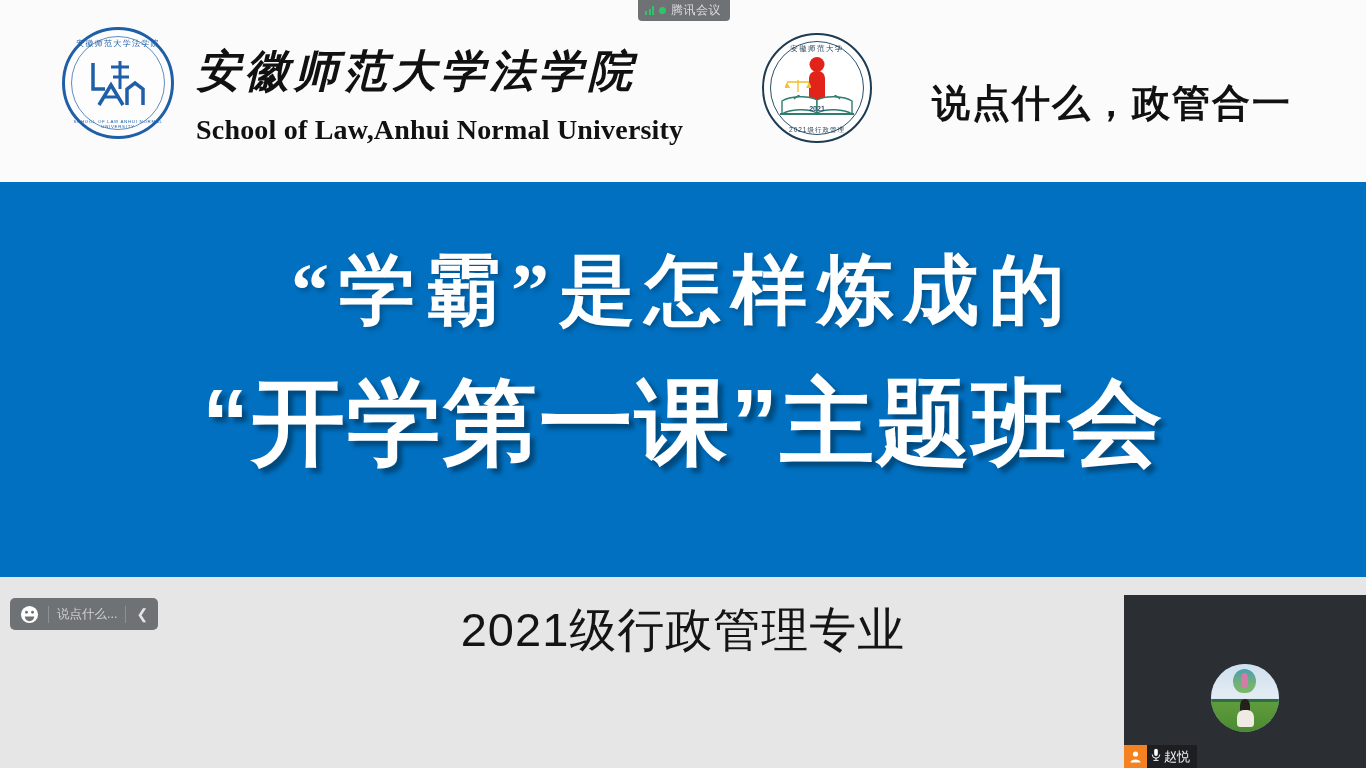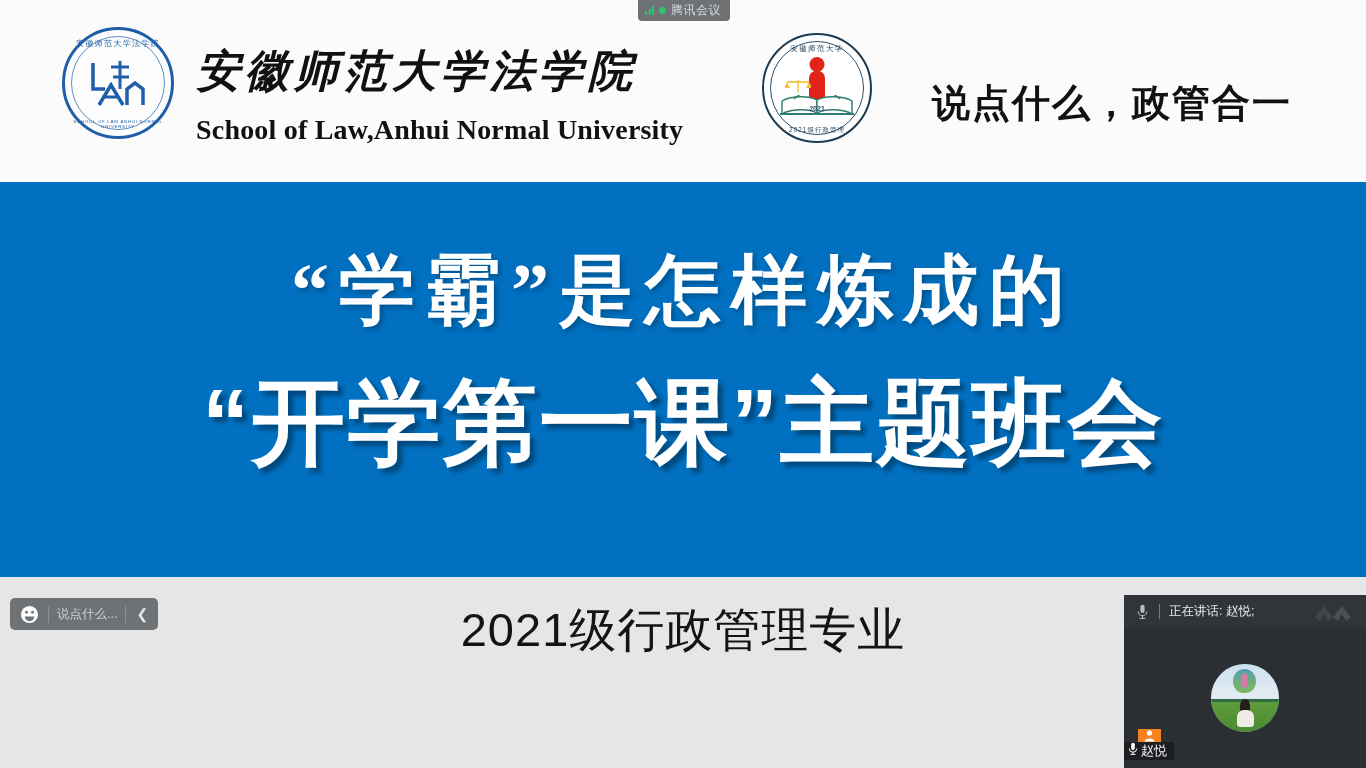--- a/index.html
+++ b/index.html
@@ -505,24 +505,6 @@
 
 <div id="video-panel">
 
-  <div class="speaking-bar">
-    <span class="mic">
-      <svg width="11" height="16" viewBox="0 0 11 16">
-        <rect x="3.4" y="0.8" width="4.2" height="8.2" rx="2.1" fill="#b9bdc2"></rect>
-        <path d="M1.2 7.4 A4.3 4.3 0 0 0 9.8 7.4" fill="none" stroke="#b9bdc2" stroke-width="1.1"></path>
-        <rect x="4.9" y="11.2" width="1.2" height="2.6" fill="#b9bdc2"></rect>
-        <rect x="2.6" y="13.8" width="5.8" height="1.1" fill="#b9bdc2"></rect>
-      </svg>
-    </span>
-    <span class="vsep"></span>
-    <span class="speaking-text">正在讲话: 赵悦;</span>
-    <span class="brand-mark">
-      <svg width="44" height="22" viewBox="0 0 44 22">
-        <path d="M3 16 L12 5 L21 16 L16 20 L12 13 L8 20 Z" fill="#42464c"></path>
-        <path d="M21 16 L30 5 L39 16 L34 20 L30 13 L26 20 Z" fill="#4b5057"></path>
-      </svg>
-    </span>
-  </div>
 
   <div class="tile">
     <div class="avatar">

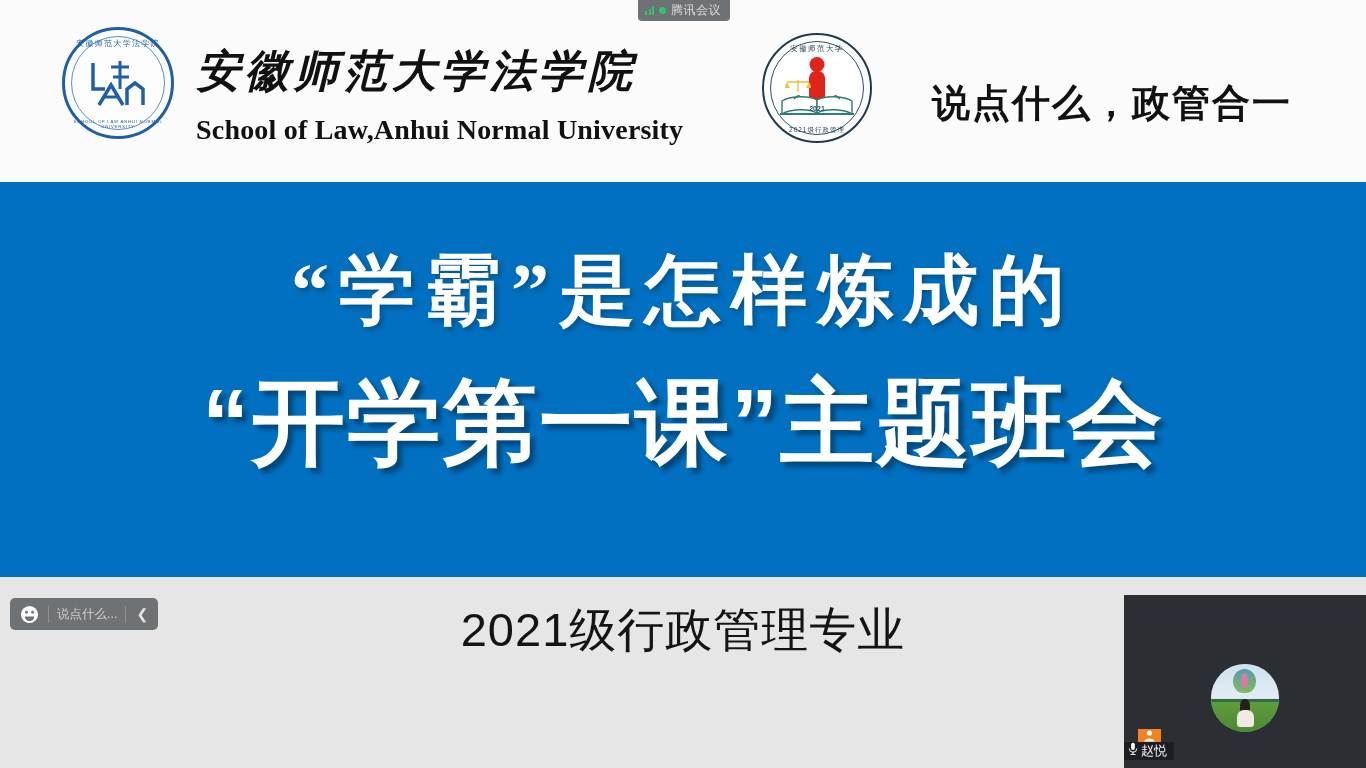--- a/index.html
+++ b/index.html
@@ -390,11 +390,10 @@
   }
   #video-panel .name-row {
     position: absolute;
-    left: 0; bottom: 16px;
+    left: 0; bottom: 0;
     display: flex;
     align-items: center;
     height: 23px;
-    flex-direction: column;
   }
   #video-panel .host-badge {
     width: 23px; height: 23px;

